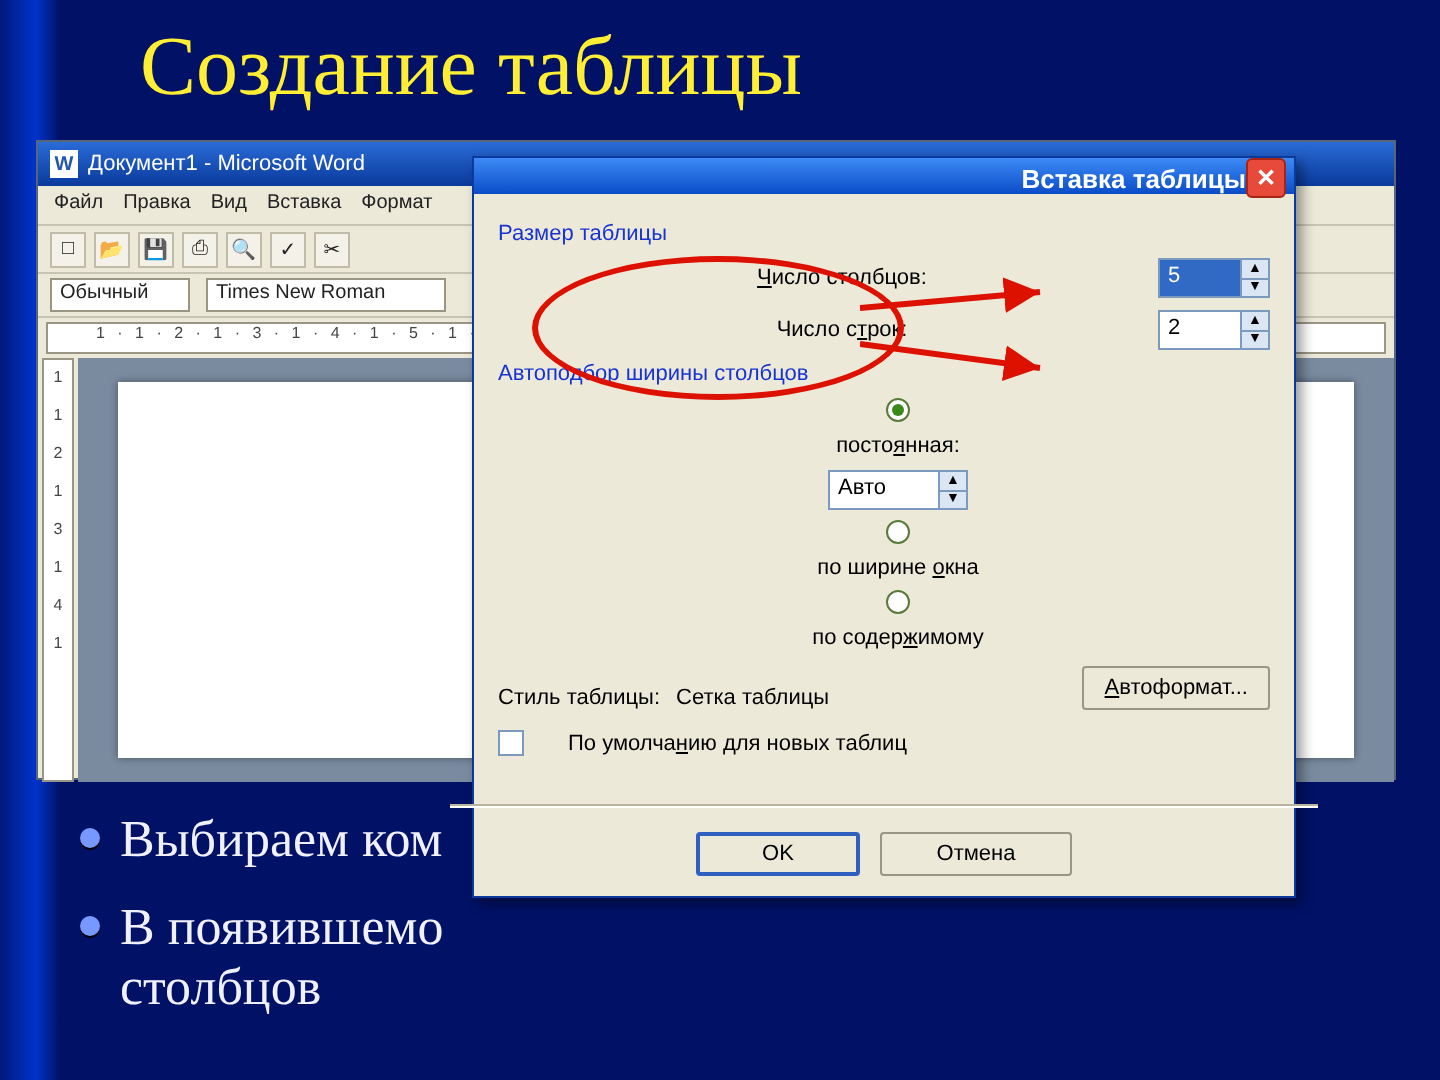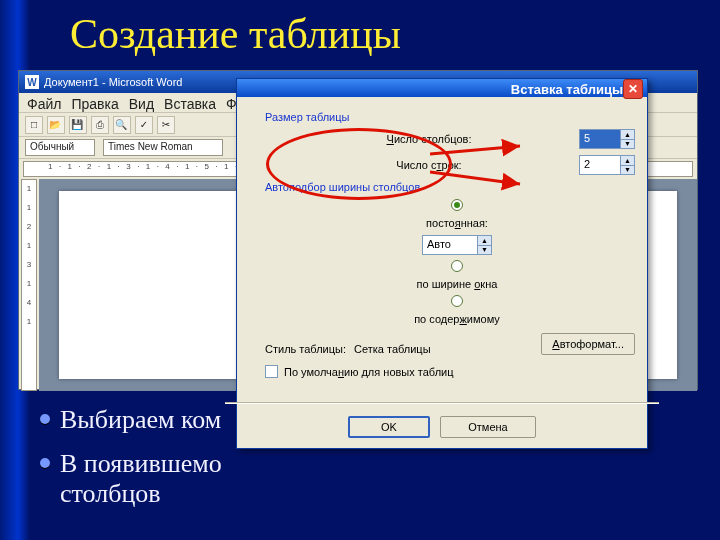--- a/index.html
+++ b/index.html
@@ -67,7 +67,7 @@
     display: flex; gap: 10px; padding: 3px 8px;
     border-bottom: 1px solid #c8c4b4;
   }
-  .menubar span { font-size: 14px; }
+  .menubar span { font-size: 10px; }
   .toolbar {
     height: 24px; background: #ece9d8;
     display: flex; gap: 4px; padding: 2px 6px; align-items: center;

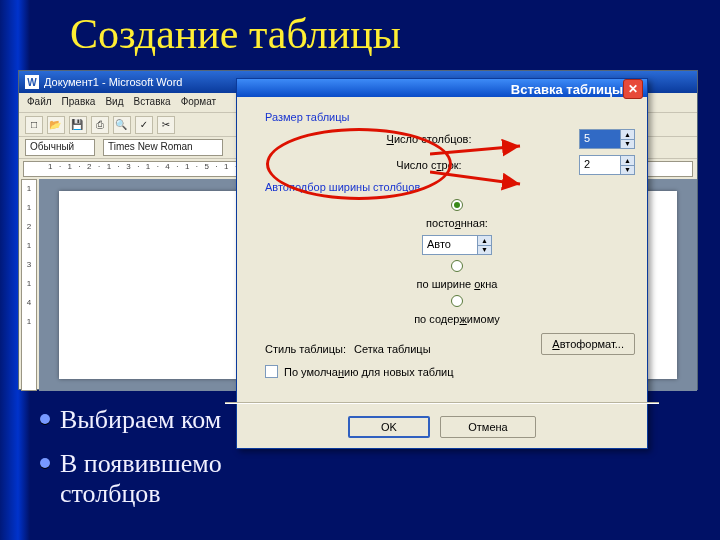--- a/index.html
+++ b/index.html
@@ -127,7 +127,7 @@
     display: flex; align-items: center; justify-content: center;
     border-radius: 3px; font-size: 12px;
   }
-  .dlg-body { padding: 8px 12px 10px 28px; font-size: 11px; color: #000;}
+  .dlg-body { padding: 8px 12px 10px 12px; font-size: 11px; color: #000;}
   .group-title { color: #1834d0; font-size: 11px; margin: 6px 0 6px 0;}
   .field-row { display: flex; align-items: center; margin: 6px 0 6px 14px;}
   .field-row .lbl { flex: 1; text-align: center; }

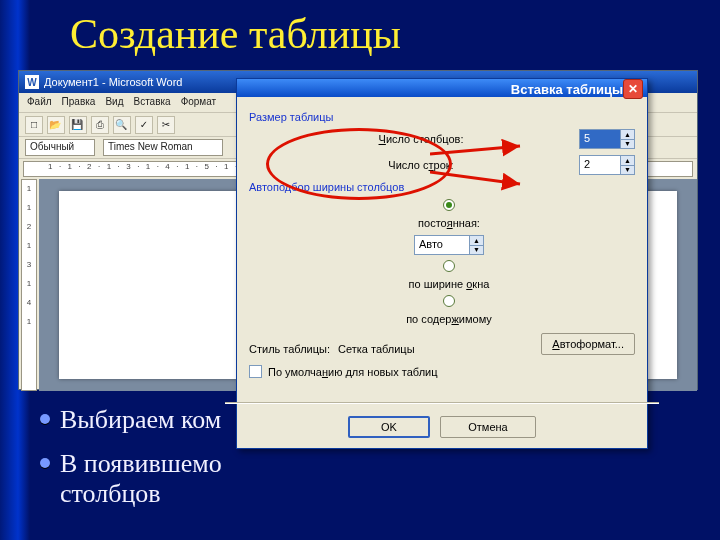--- a/index.html
+++ b/index.html
@@ -158,7 +158,7 @@
     border-radius:2px;
   }
   .btn.primary { border:2px solid #3060c0;}
-  .checkbox-row { display:flex; align-items:center; gap:6px; margin:10px 0;}
+  .checkbox-row { display:flex; align-items:center; gap:22px; margin:10px 0;}
   .checkbox {
     width:13px; height:13px; border:1px solid #7c9abd; background:#fff;
   }

